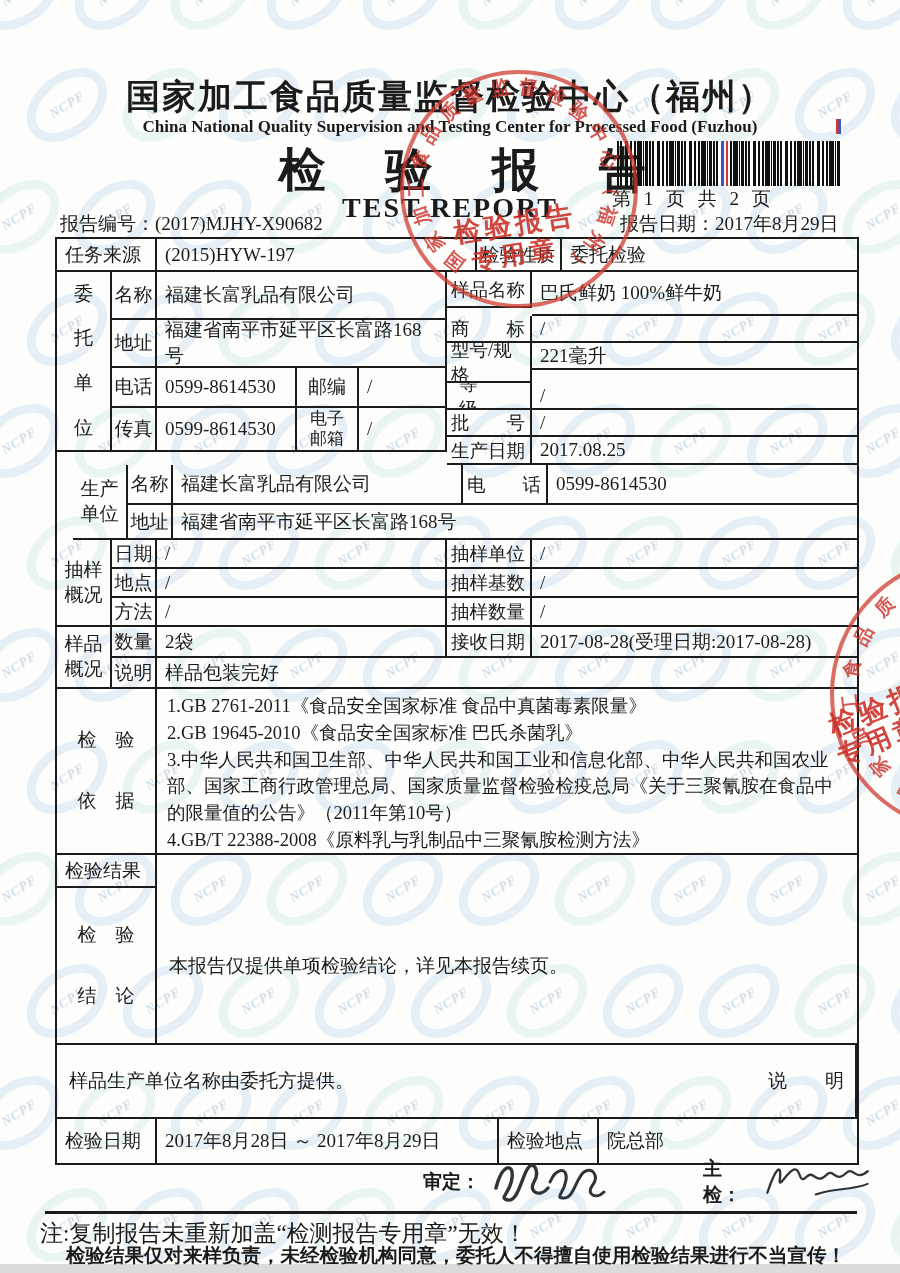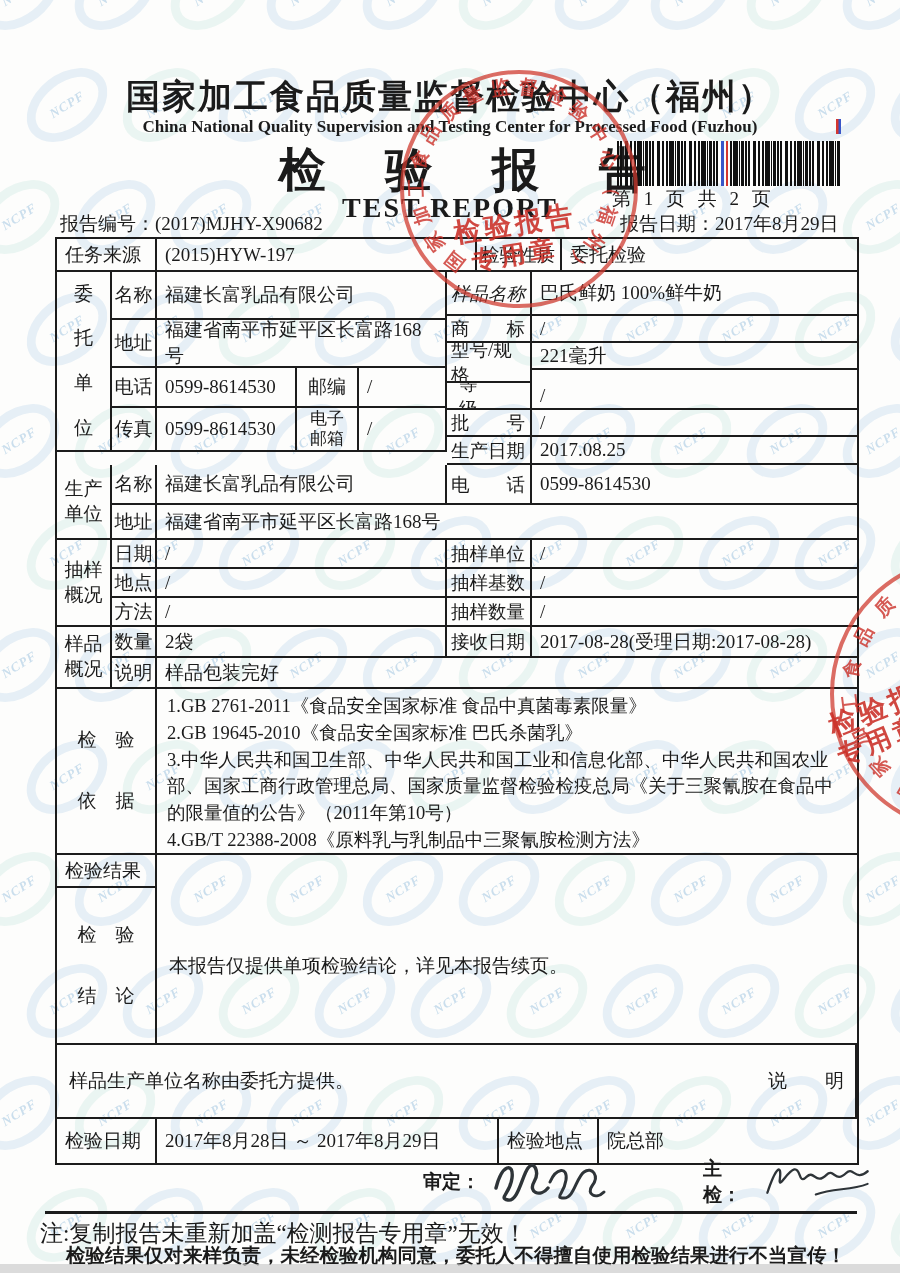--- a/index.html
+++ b/index.html
@@ -515,7 +515,7 @@
       </div>
       <div class="col" style="flex:1;">
         <div class="row">
-          <div class="c rlab" style="height:44px;font-style:italic;">样品名称</div>
+          <div class="c rlab" style="height:36px;">样品名称</div>
           <div class="c xr" style="flex:1;height:44px;">巴氏鲜奶 100%鲜牛奶</div>
         </div>
         <div class="row">

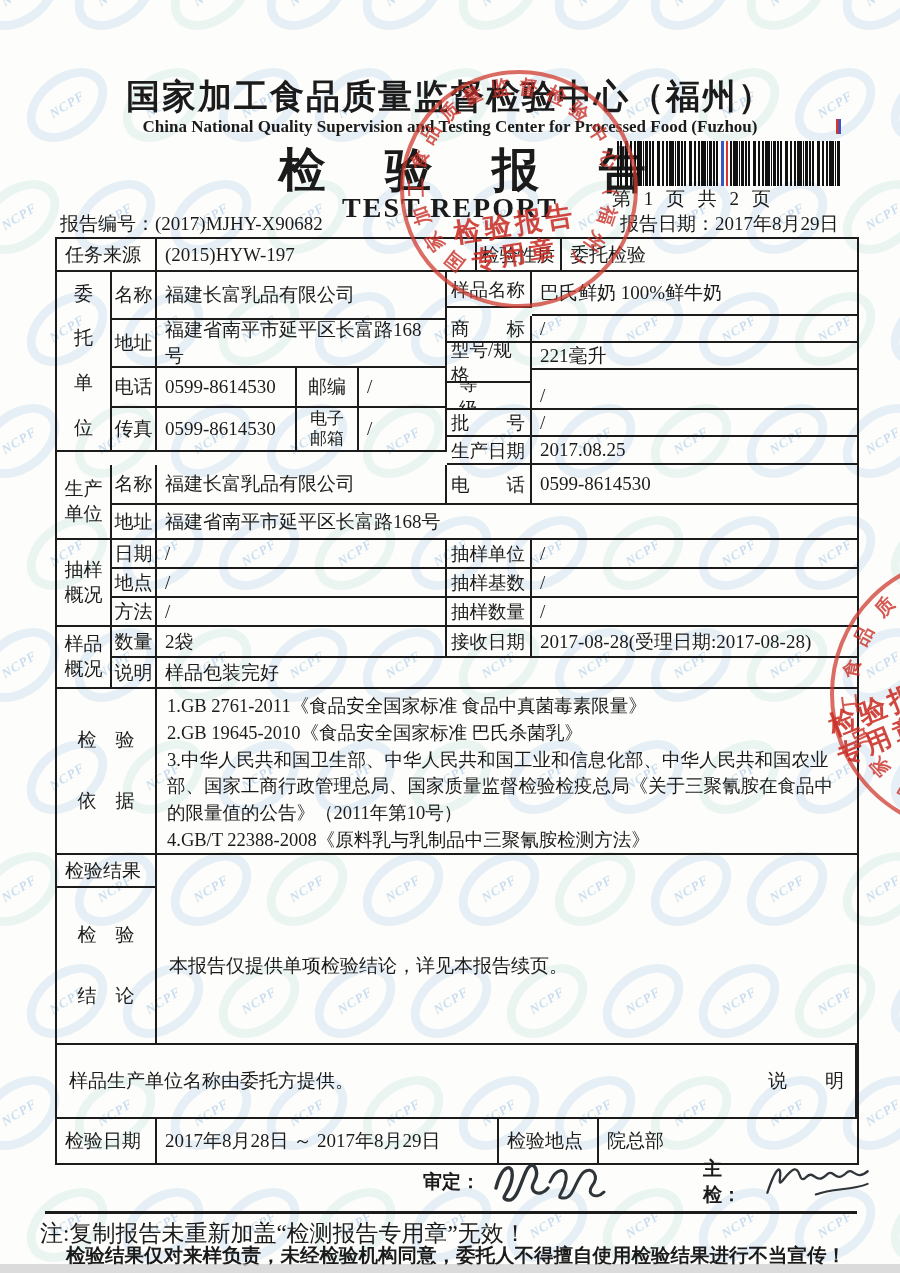--- a/index.html
+++ b/index.html
@@ -542,7 +542,7 @@
     </div>
 
     <div class="row">
-      <div class="c cent pre" style="width:55px;height:75px;line-height:1.3;">生产
+      <div class="c cent pre" style="width:55px;height:75px;line-height:1.3;margin-left:16px;">生产
 单位</div>
       <div class="col" style="flex:1;">
         <div class="row">

